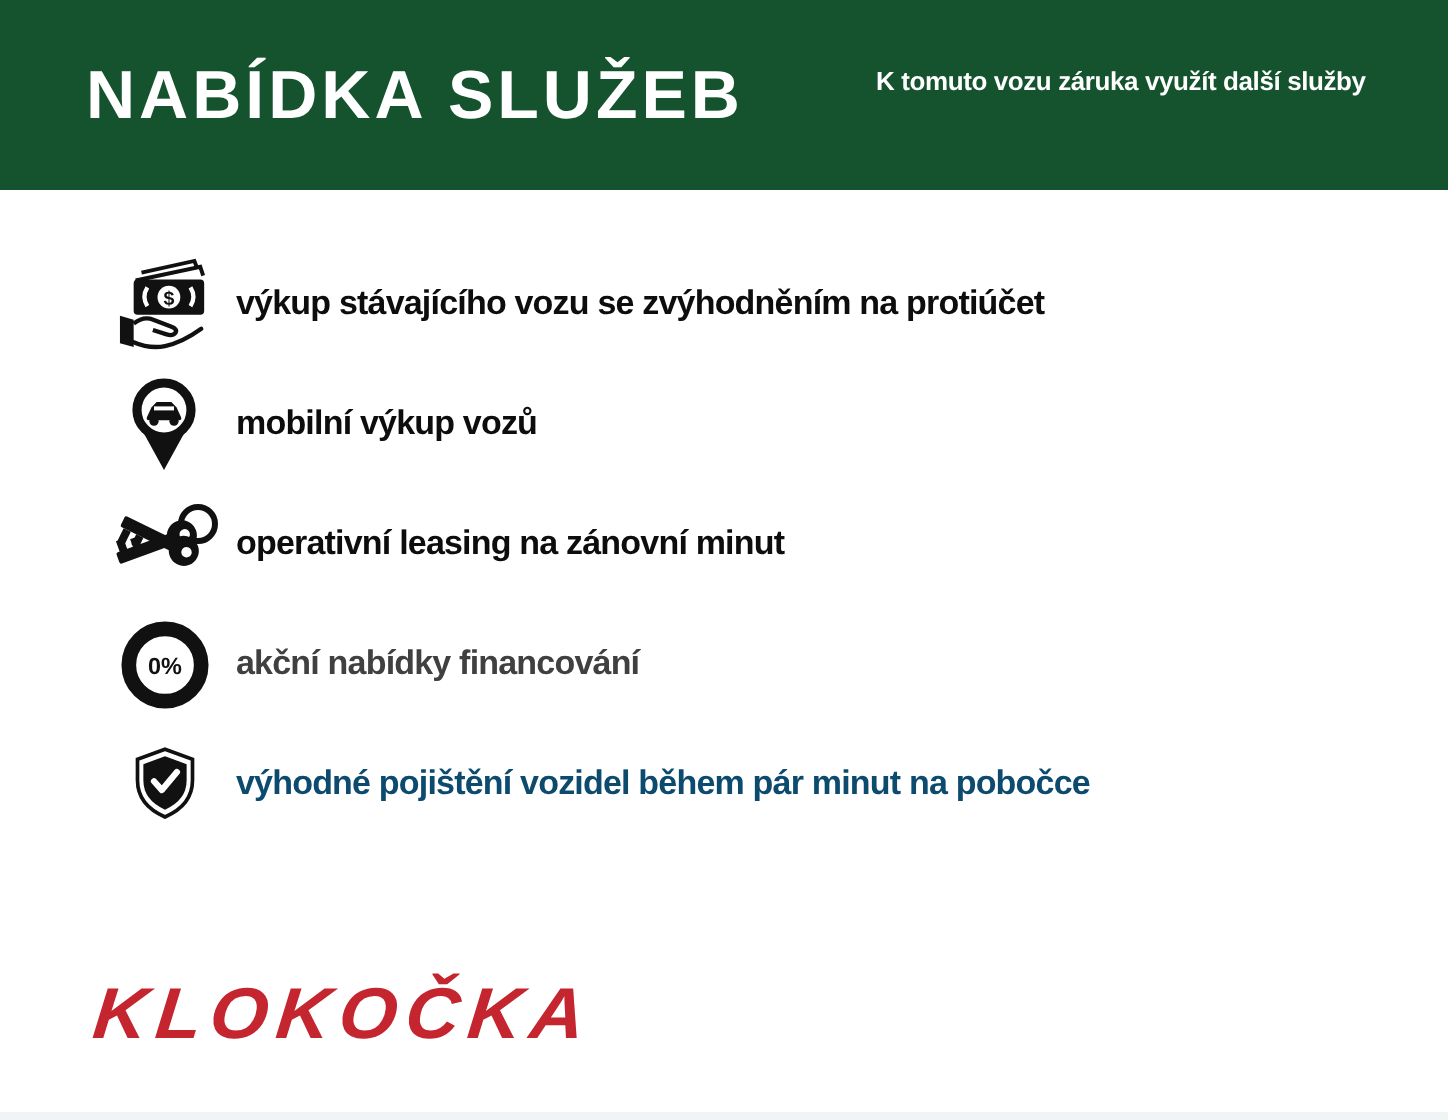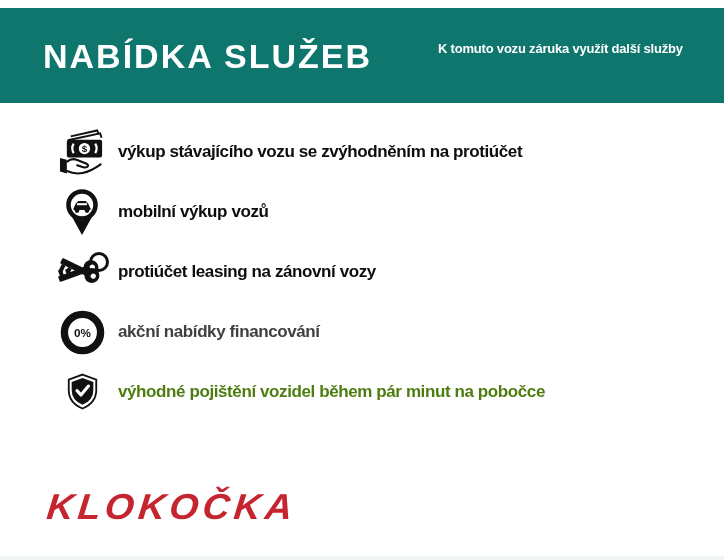--- a/index.html
+++ b/index.html
@@ -60,7 +60,7 @@
 
 <div class="page">
 
-  <div class="banner" style="background: #0f766e; margin-top: 8px;">
+  <div class="banner" style="background: #14532d;">
     <div class="banner-title" style="color: rgb(255, 255, 255);">NABÍDKA SLUŽEB</div>
     <div class="banner-note" style="color: rgb(255, 255, 255);">
       <div>K tomuto vozu záruka využít další služby</div>

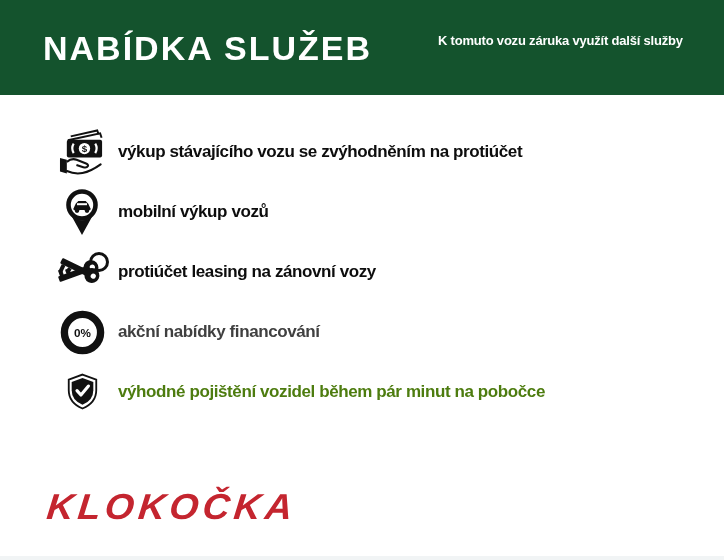--- a/index.html
+++ b/index.html
@@ -123,7 +123,7 @@
           </g>
         </svg>
       </span>
-      <span class="service-label" style="color: rgb(13, 13, 13);">protiúčet leasing na zánovní vozy</span>
+      <span class="service-label" style="color: rgb(13, 13, 13);">operativní leasing na zánovní minut</span>
     </div>
 
     <div class="service-row">

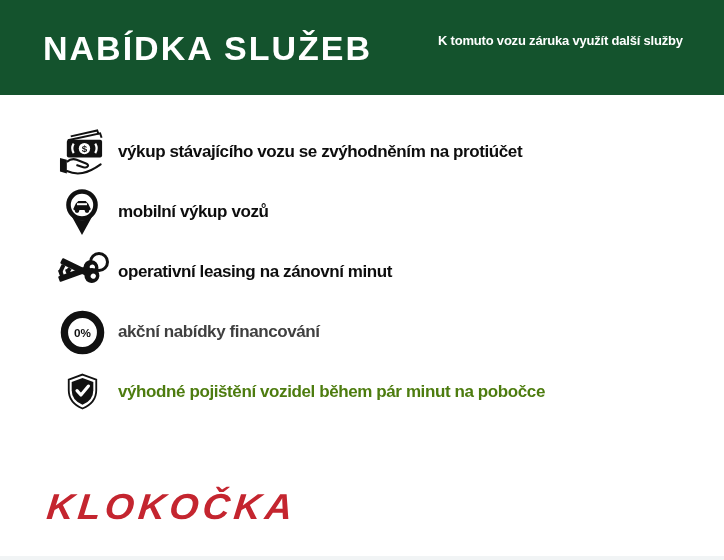--- a/index.html
+++ b/index.html
@@ -145,7 +145,7 @@
           <path d="M12 19.5 l4.3 4.8 L24.5 14.5" stroke="#fff" stroke-width="3.4" fill="none" stroke-linecap="round" stroke-linejoin="round"></path>
         </svg>
       </span>
-      <span class="service-label" style="color: #4d7c0f;">výhodné pojištění vozidel během pár minut na pobočce</span>
+      <span class="service-label" style="color: #0c4a6e;">výhodné pojištění vozidel během pár minut na pobočce</span>
     </div>
 
   </div>

